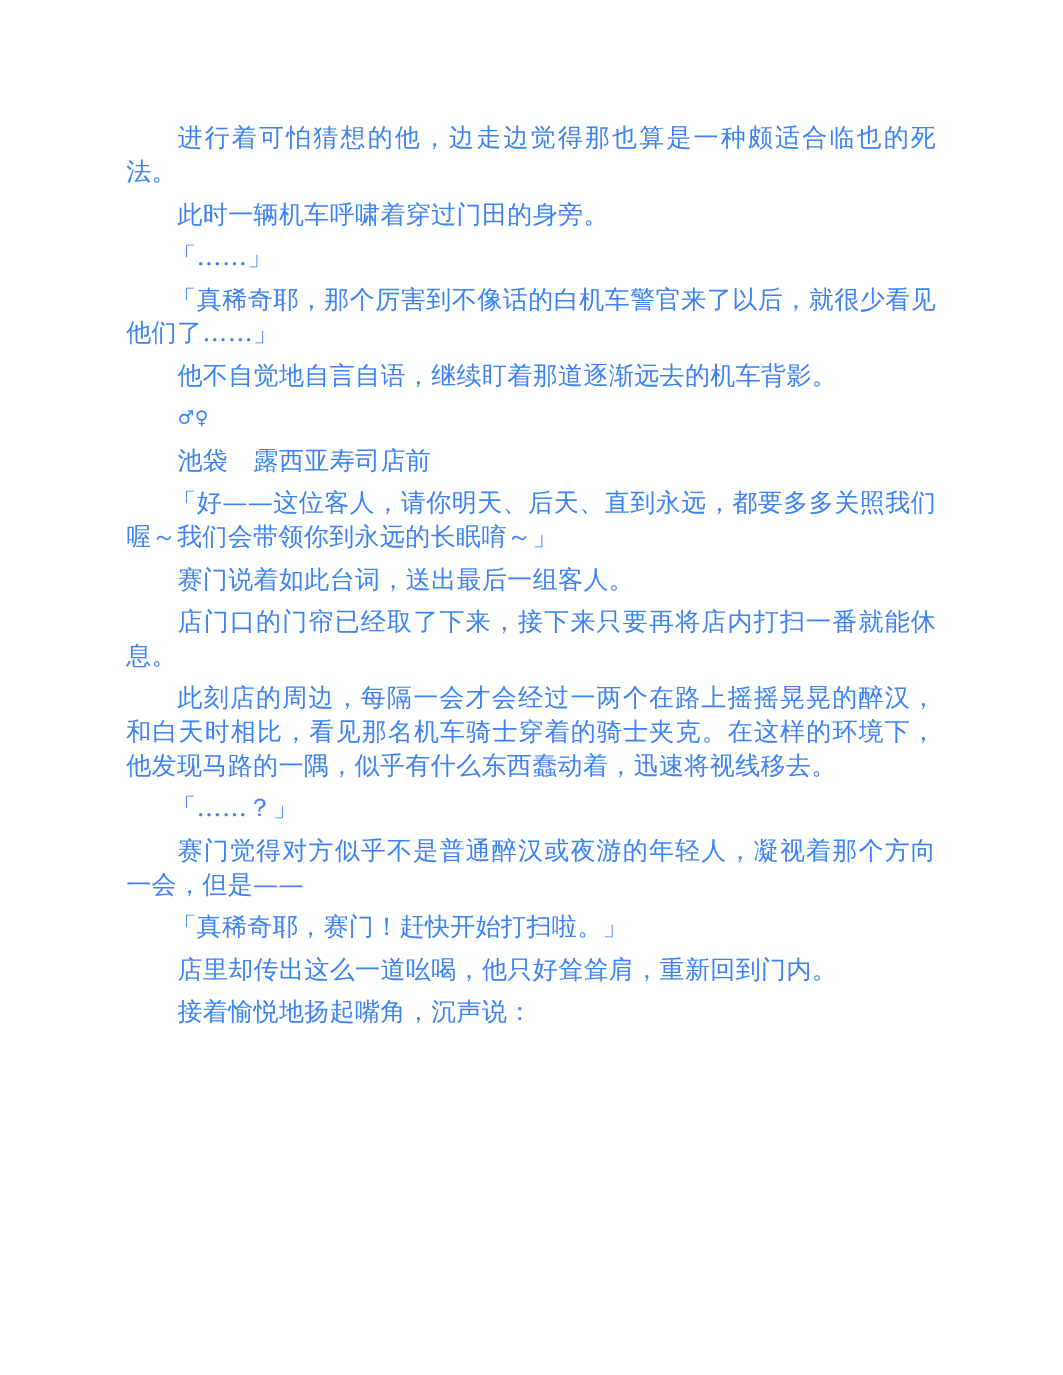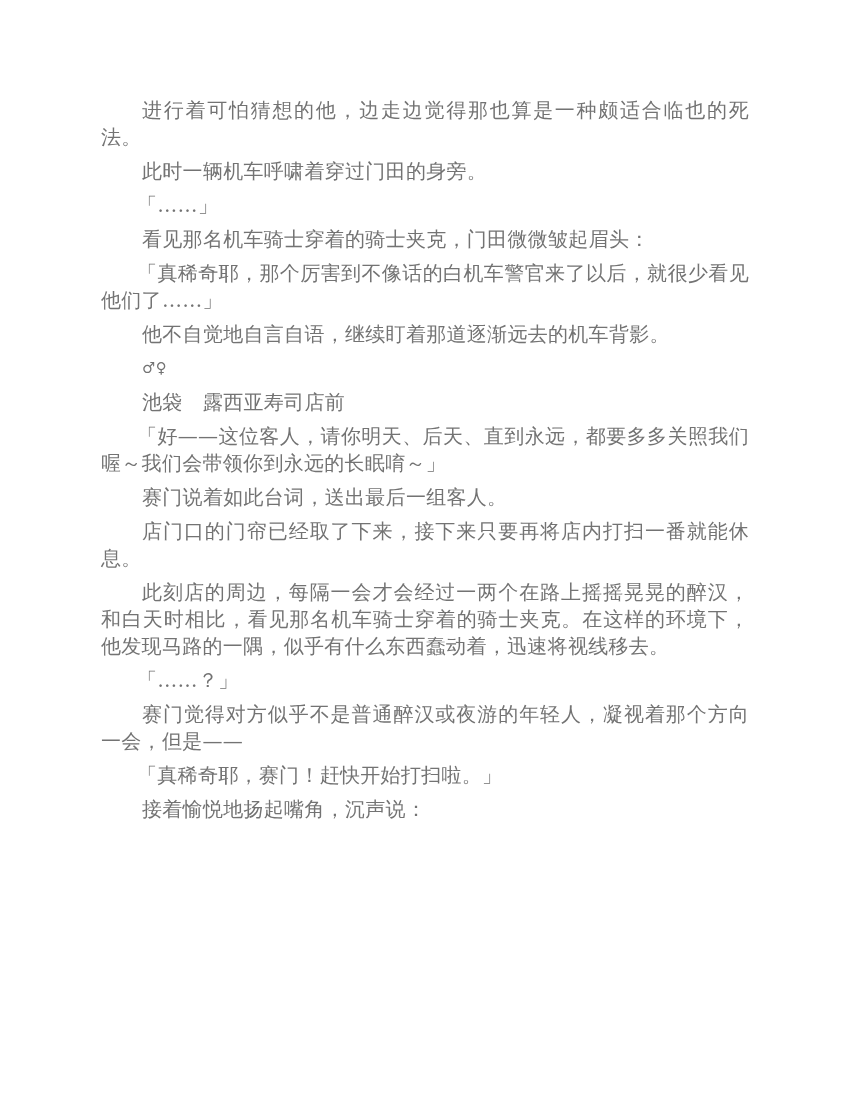--- a/index.html
+++ b/index.html
@@ -11,7 +11,7 @@
       width: 648px;
       font-family: "DejaVu Serif", "Liberation Serif", serif;
       font-size: 20px;
-      color: #737373;
+      color: #3b82f6;
       line-height: 27px;
     }
     .para {

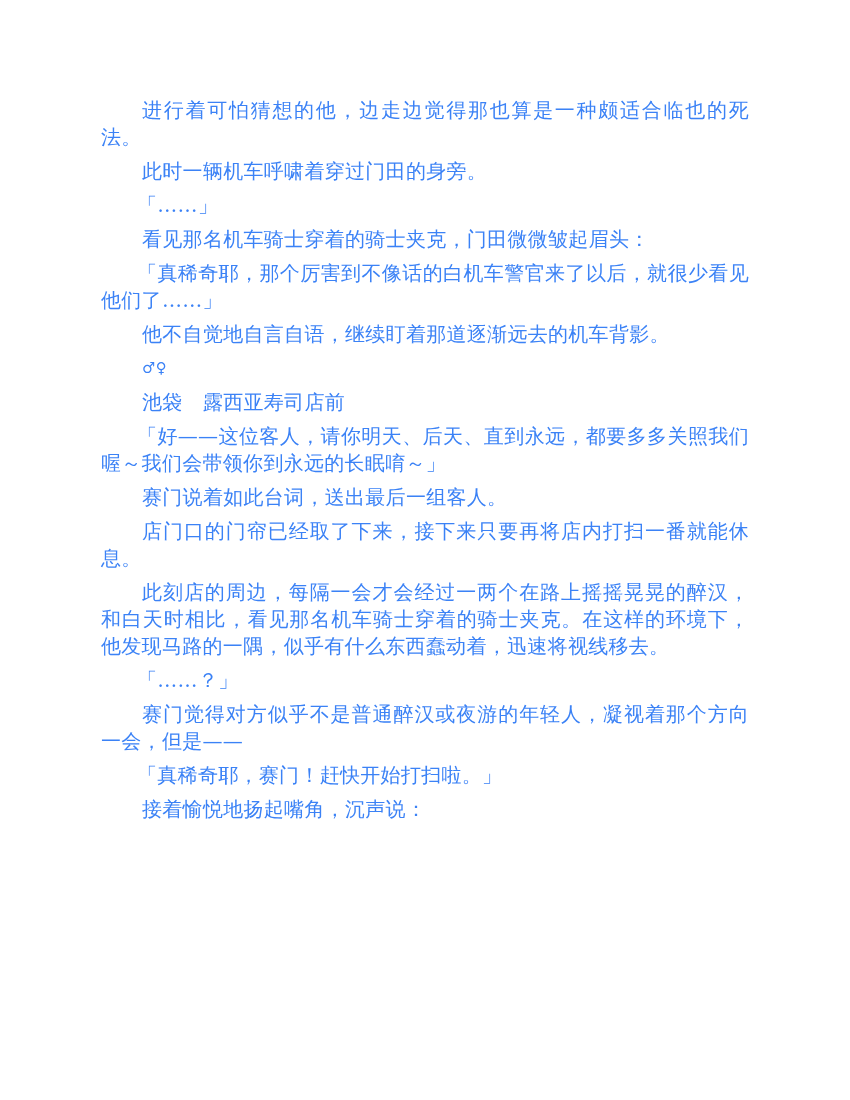--- a/index.html
+++ b/index.html
@@ -30,7 +30,6 @@
   <p class="para">进行着可怕猜想的他，边走边觉得那也算是一种颇适合临也的死法。</p>
   <p class="para">此时一辆机车呼啸着穿过门田的身旁。</p>
   <p class="para dialog">「……」</p>
-  <p class="para">看见那名机车骑士穿着的骑士夹克，门田微微皱起眉头：</p>
   <p class="para dialog">「真稀奇耶，那个厉害到不像话的白机车警官来了以后，就很少看见他们了……」</p>
   <p class="para">他不自觉地自言自语，继续盯着那道逐渐远去的机车背影。</p>
   <p class="para symbol">♂♀</p>

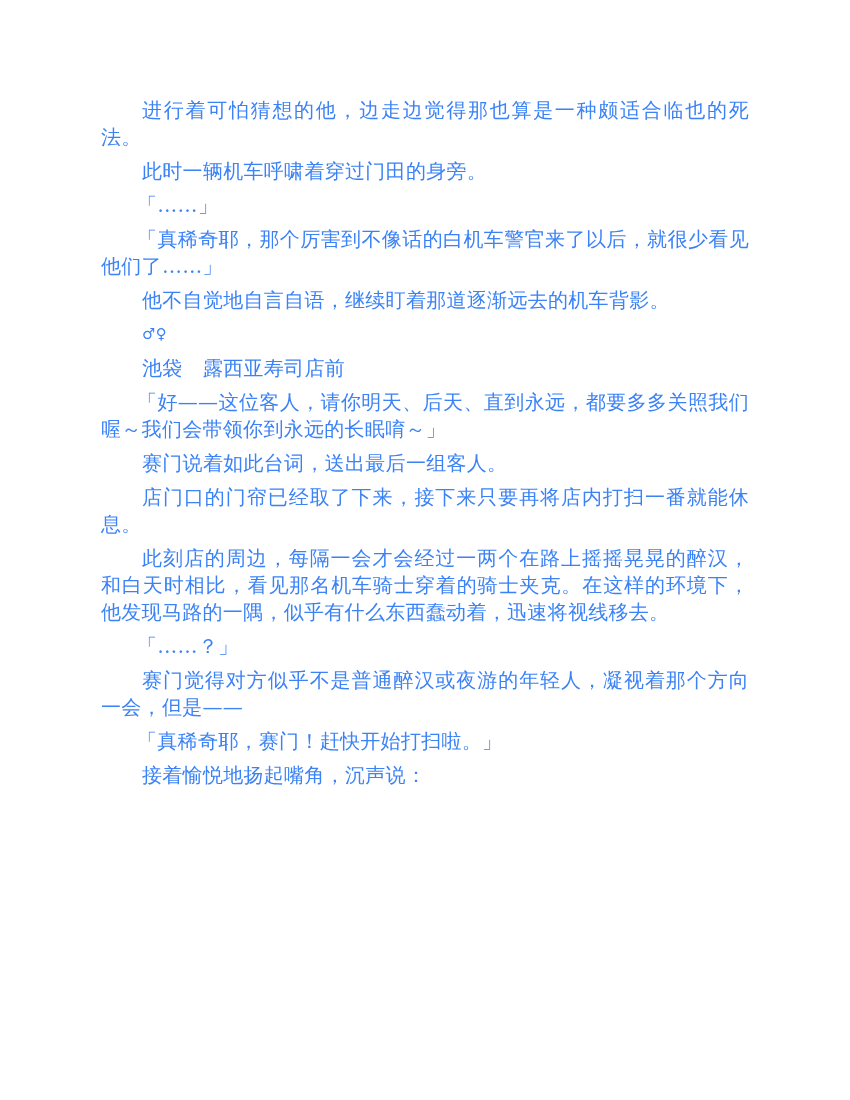--- a/index.html
+++ b/index.html
@@ -41,6 +41,7 @@
   <p class="para dialog">「……？」</p>
   <p class="para">赛门觉得对方似乎不是普通醉汉或夜游的年轻人，凝视着那个方向一会，但是——</p>
   <p class="para dialog">「真稀奇耶，赛门！赶快开始打扫啦。」</p>
+  <p class="para">店里却传出这么一道吆喝，他只好耸耸肩，重新回到门内。</p>
   <p class="para">接着愉悦地扬起嘴角，沉声说：</p>
 </div>
 

